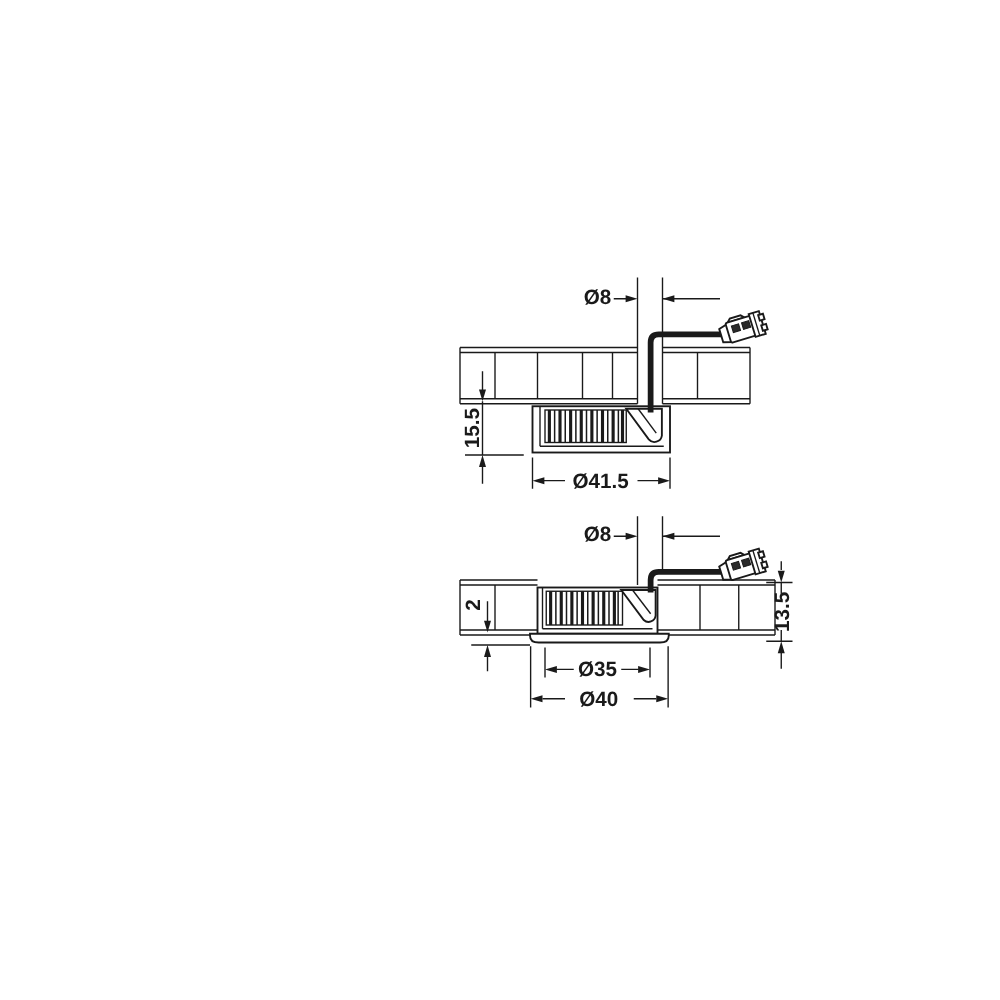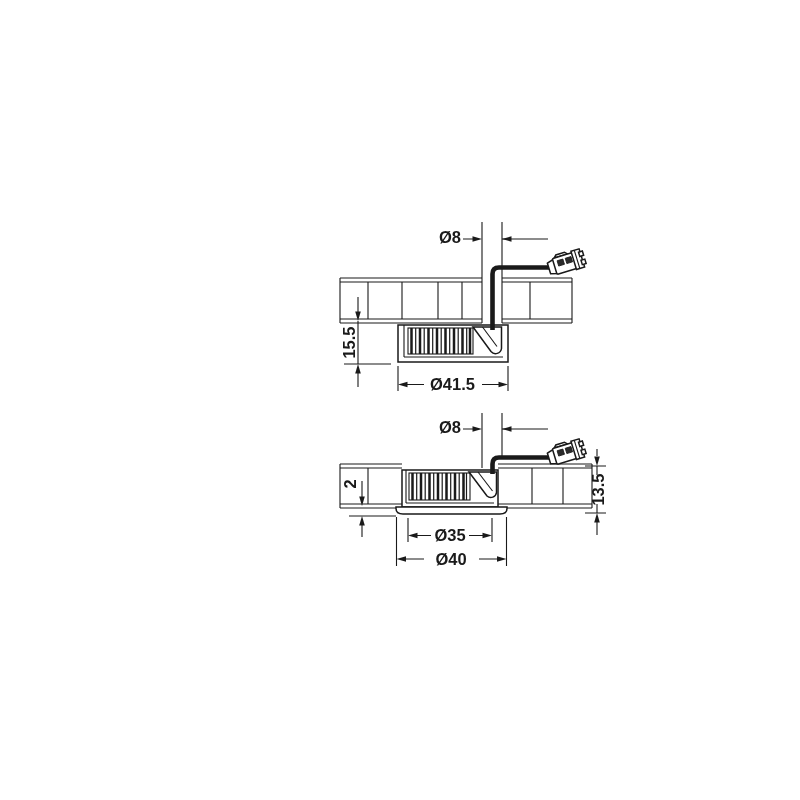--- a/index.html
+++ b/index.html
@@ -15,6 +15,7 @@
     height: 800px;
     position: relative;
     background: #ffffff;
+    margin-left: 28px;
   }
   svg { display: block; }
   .thin   { stroke: #1a1a1a; stroke-width: 1.1; fill: none; }

